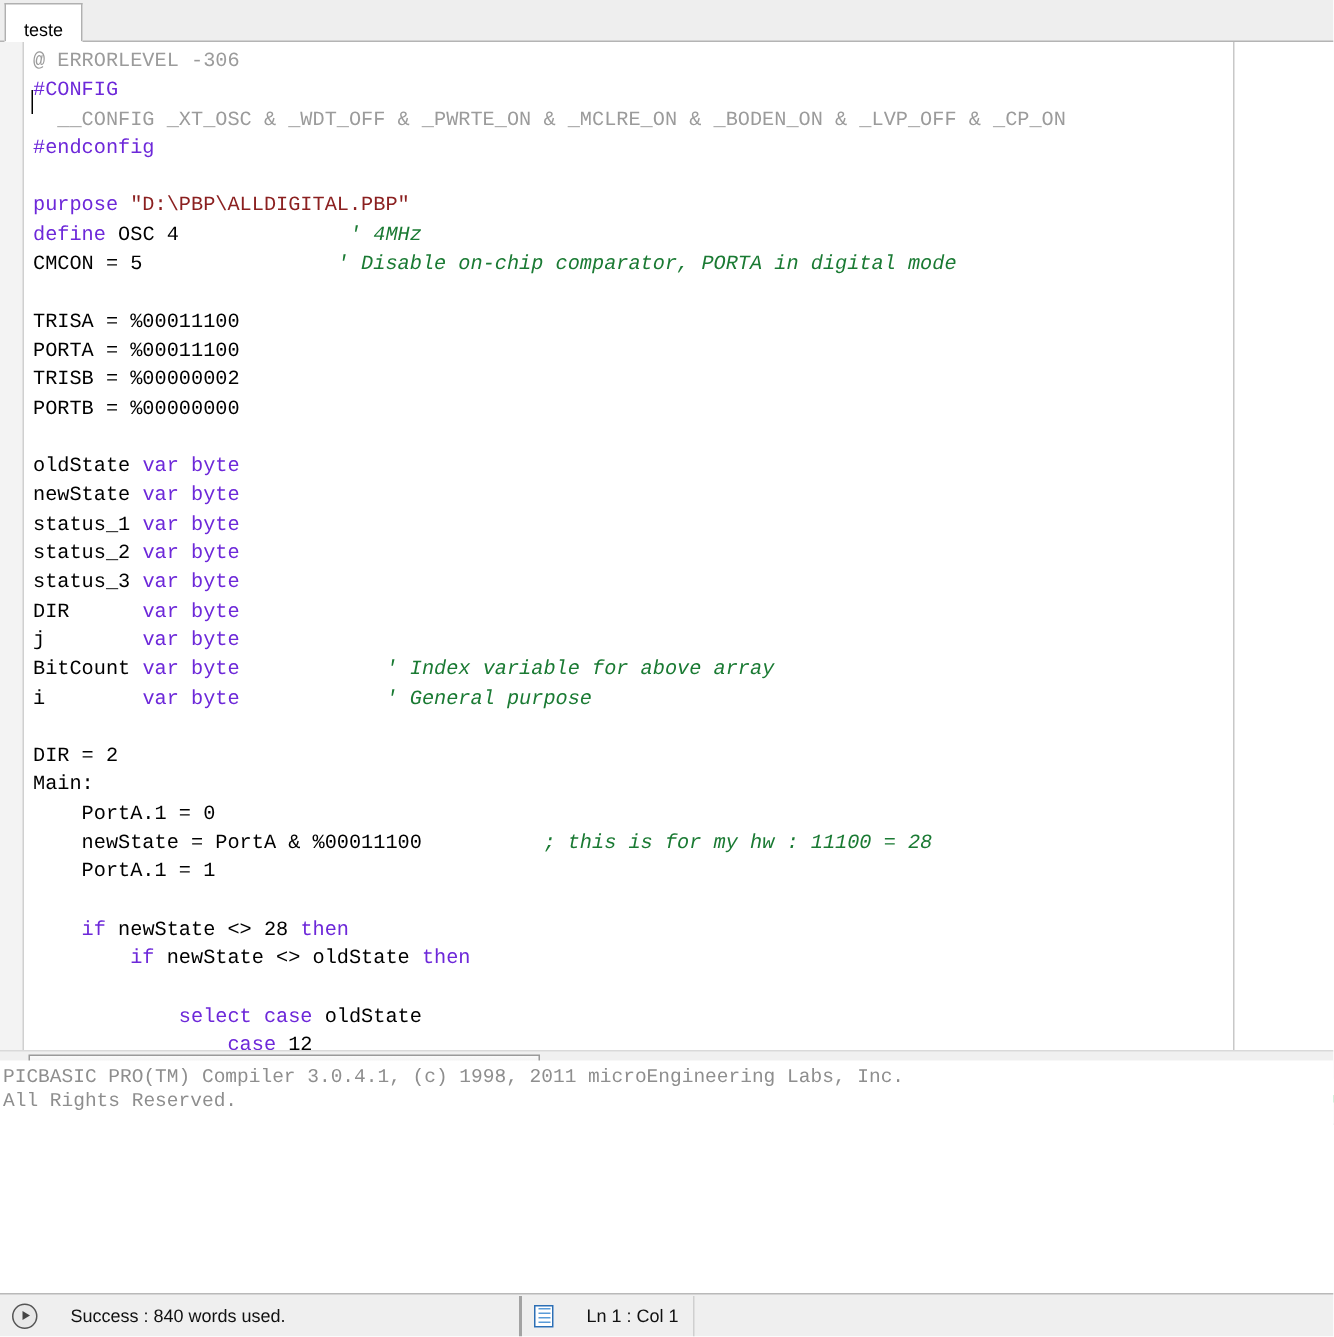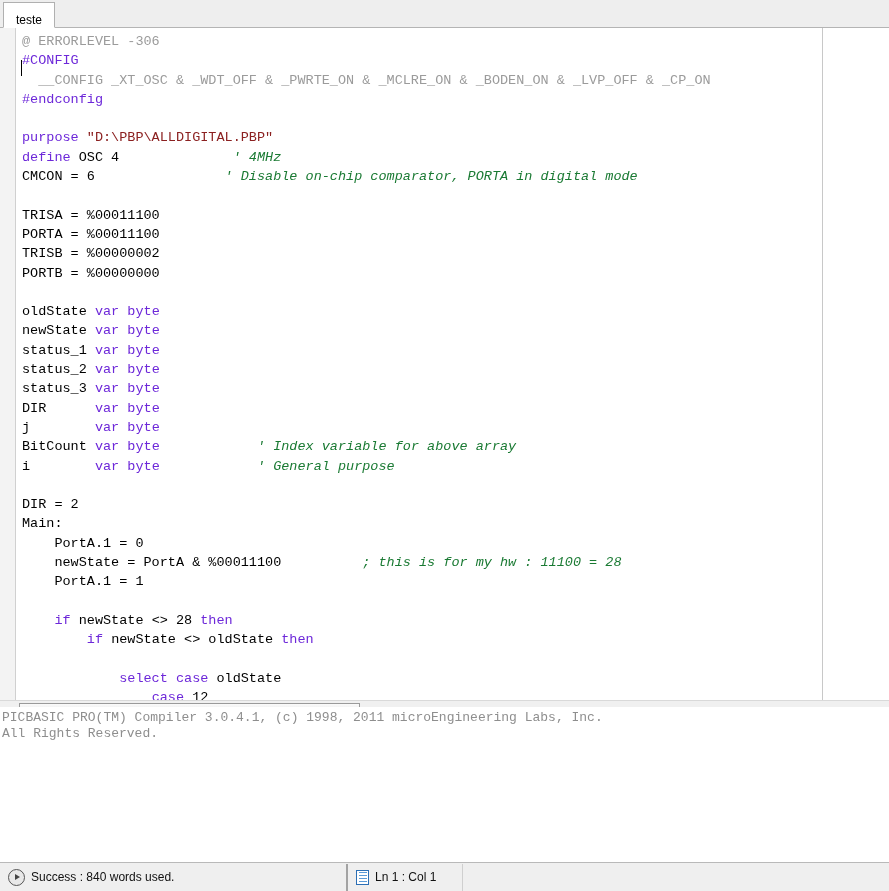--- a/index.html
+++ b/index.html
@@ -260,7 +260,7 @@
 <span class="t-pln"></span>
 <span class="t-kw">purpose </span><span class="t-str">"D:\PBP\ALLDIGITAL.PBP"</span>
 <span class="t-kw">define </span><span class="t-pln">OSC 4              </span><span class="t-com">' 4MHz</span>
-<span class="t-pln">CMCON = 6                </span><span class="t-com">' Disable on-chip comparator, PORTA in digital mode</span>
+<span class="t-pln">CMCON = 5                </span><span class="t-com">' Disable on-chip comparator, PORTA in digital mode</span>
 <span class="t-pln"></span>
 <span class="t-pln">TRISA = %00011100</span>
 <span class="t-pln">PORTA = %00011100</span>

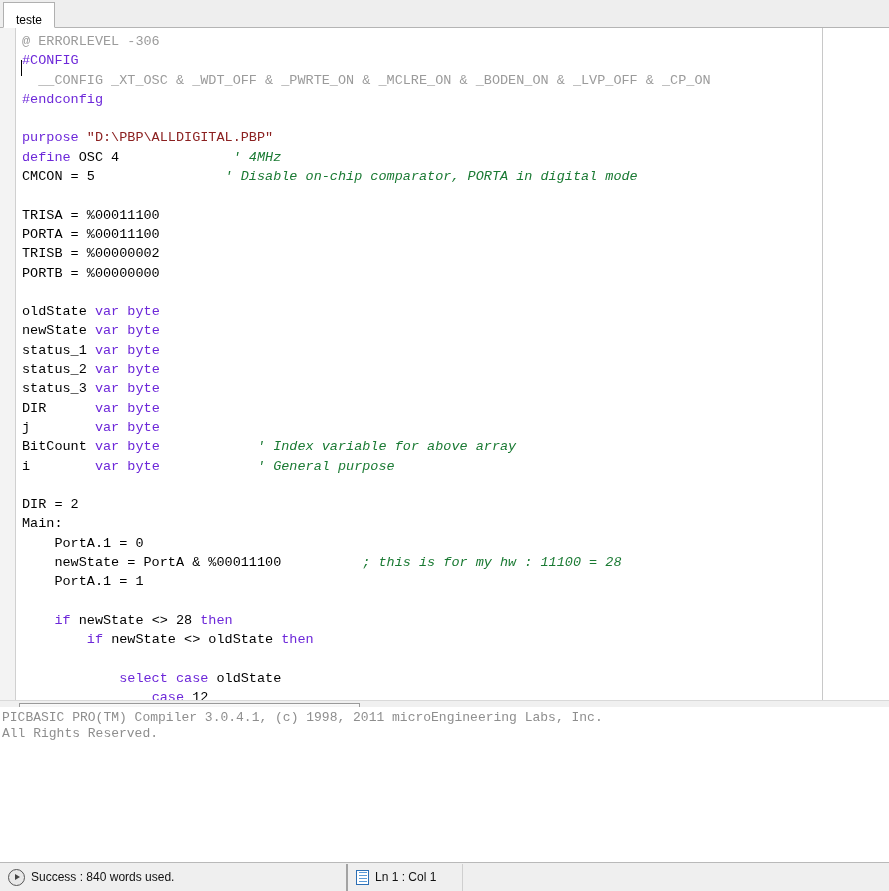--- a/index.html
+++ b/index.html
@@ -199,6 +199,7 @@
     font-family: "Liberation Sans", sans-serif;
     font-size: 12px;
     color: #111;
+    gap: 16px;
   }
   .sb-cell.c1 { width: 346px; }
   .sb-cell.c2 { width: 116px; border-left: 2px solid #a3a3a3; }

